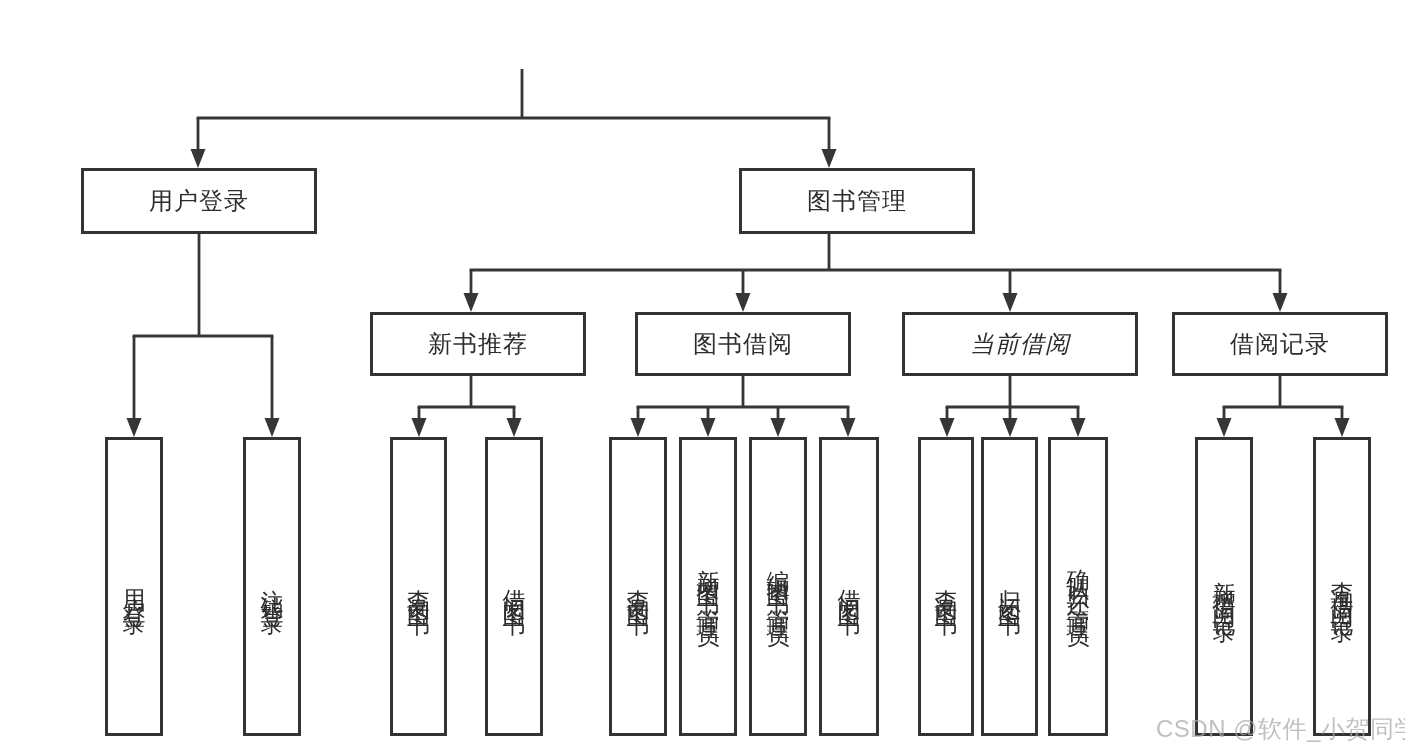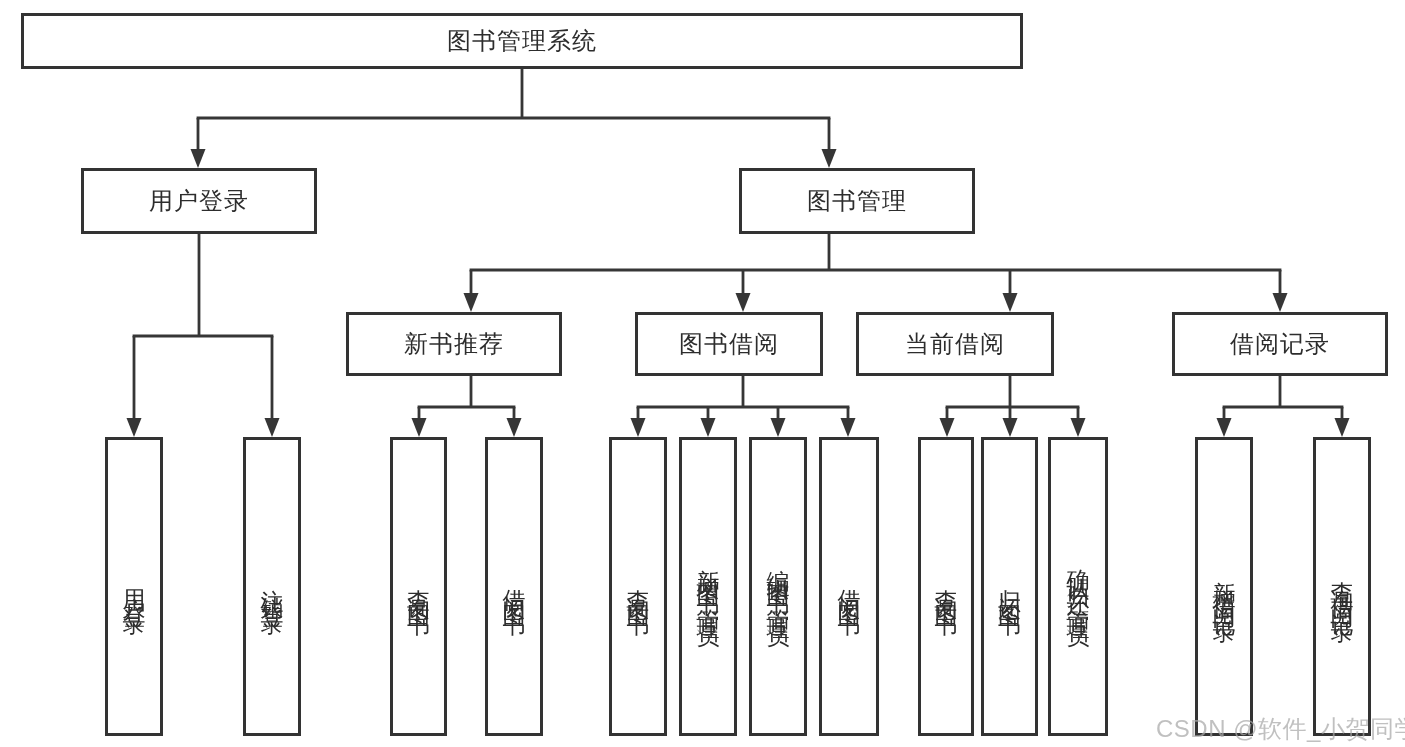--- a/index.html
+++ b/index.html
@@ -111,9 +111,6 @@
       <polygon points="1334.5,418 1349.5,418 1342,437" fill="#363636"></polygon>
     </svg>
 
-  <div class="node" style="left:21px; top:13px; width:1002px; height:56px;">
-    <span class="hlabel">图书管理系统</span>
-  </div>
 
   <div class="node" style="left:81px; top:168px; width:236px; height:66px;">
     <span class="hlabel">用户登录</span>

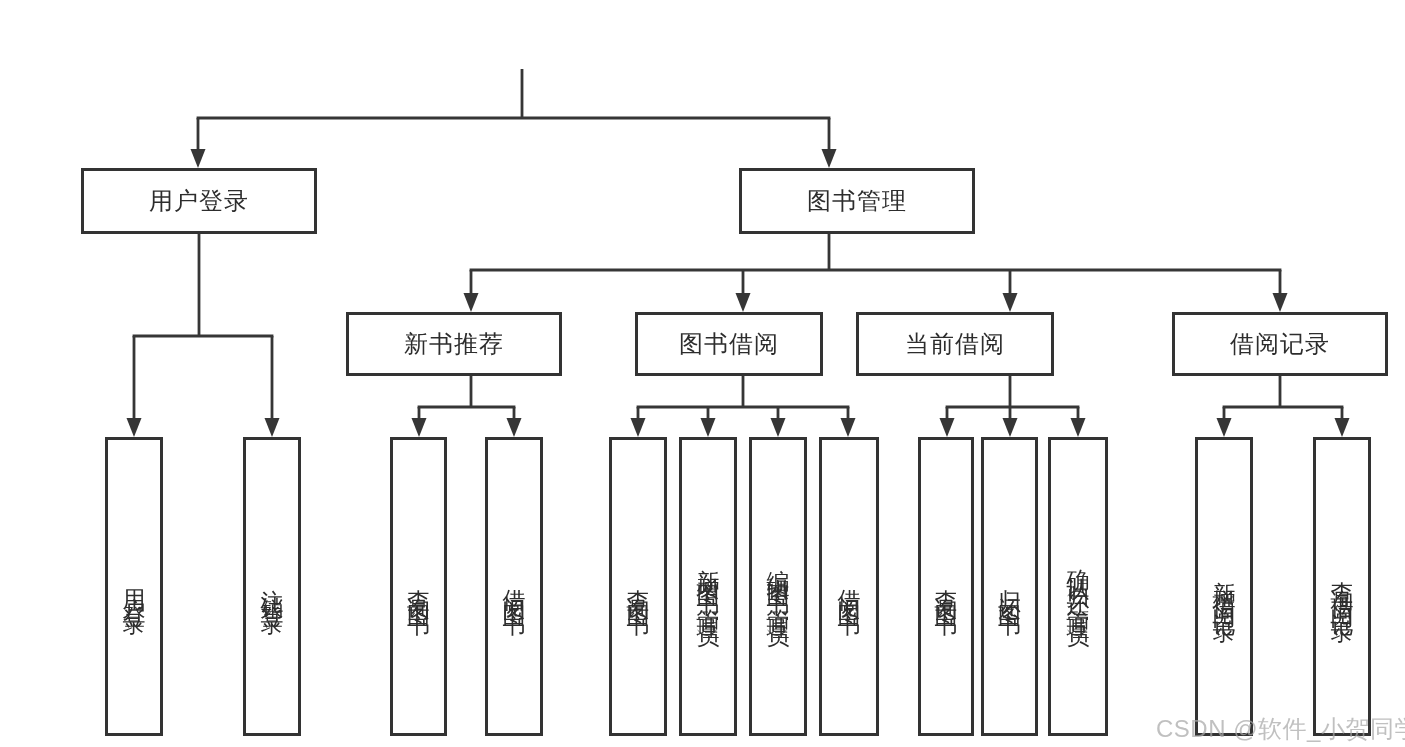--- a/index.html
+++ b/index.html
@@ -119,7 +119,7 @@
     <span class="hlabel">图书管理</span>
   </div>
 
-  <div class="node" style="left:346px; top:312px; width:216px; height:64px;">
+  <div class="node" style="left:370px; top:312px; width:216px; height:64px;">
     <span class="hlabel">新书推荐</span>
   </div>
   <div class="node" style="left:635px; top:312px; width:188px; height:64px;">

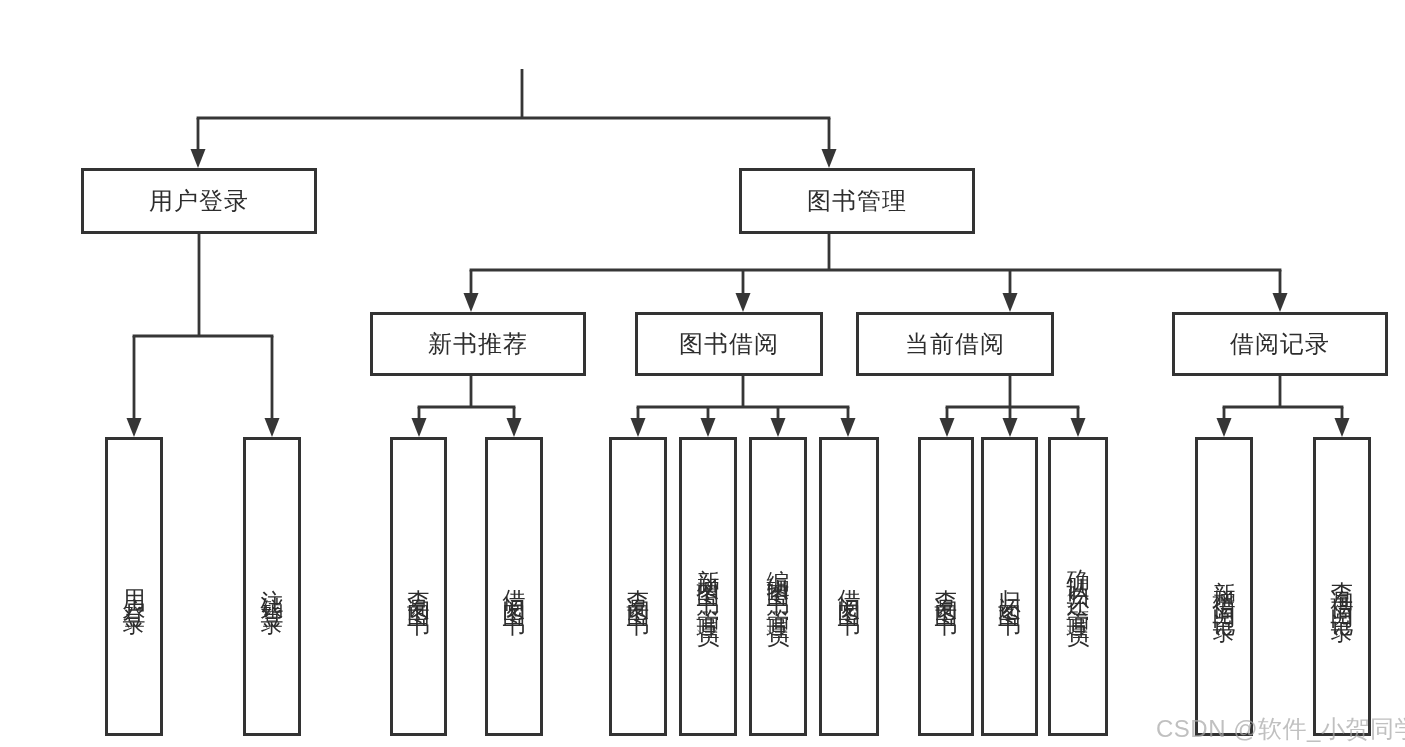--- a/index.html
+++ b/index.html
@@ -122,7 +122,7 @@
   <div class="node" style="left:370px; top:312px; width:216px; height:64px;">
     <span class="hlabel">新书推荐</span>
   </div>
-  <div class="node" style="left:635px; top:312px; width:188px; height:64px;">
+  <div class="node" style="left:635px; top:312px; width:216px; height:64px;">
     <span class="hlabel">图书借阅</span>
   </div>
   <div class="node" style="left:856px; top:312px; width:198px; height:64px;">

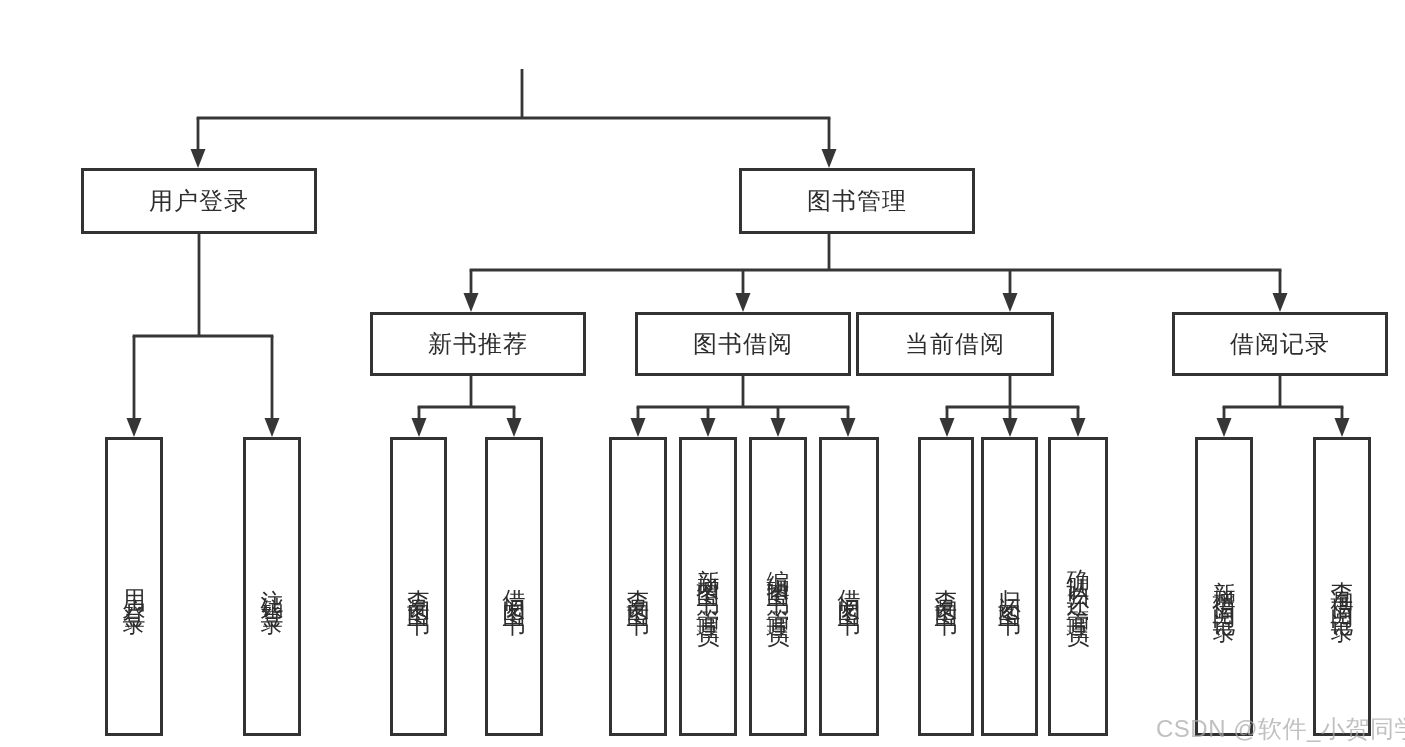--- a/index.html
+++ b/index.html
@@ -125,7 +125,7 @@
   <div class="node" style="left:635px; top:312px; width:216px; height:64px;">
     <span class="hlabel">图书借阅</span>
   </div>
-  <div class="node" style="left:856px; top:312px; width:198px; height:64px;">
+  <div class="node" style="left:902px; top:312px; width:236px; height:64px;font-style:italic;">
     <span class="hlabel">当前借阅</span>
   </div>
   <div class="node" style="left:1172px; top:312px; width:216px; height:64px;">

